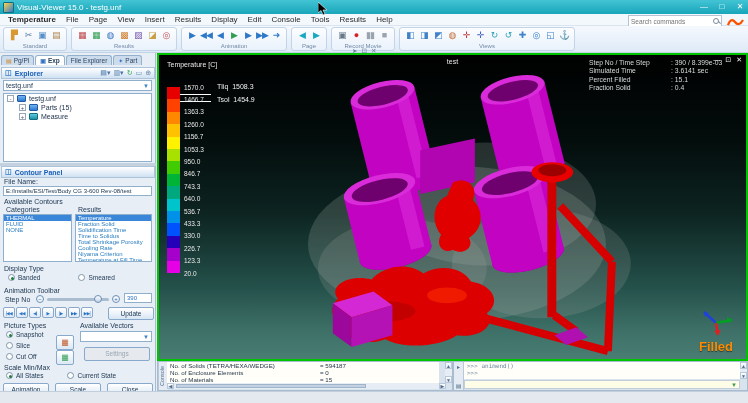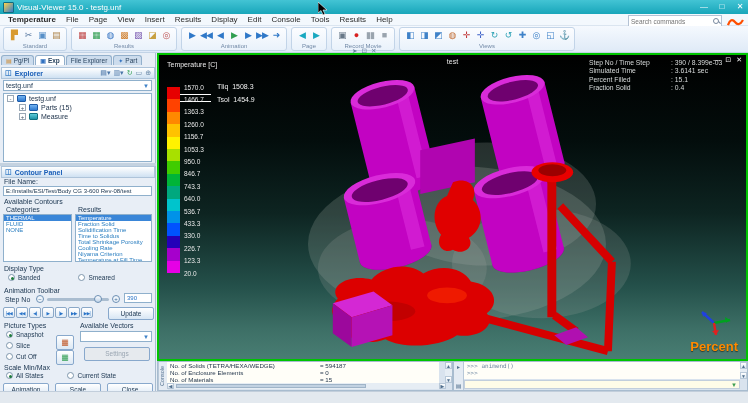--- a/index.html
+++ b/index.html
@@ -564,7 +564,7 @@
         <path d="M22,16 L24,28" stroke="#e02020" stroke-width="2.4"></path>
         <polygon points="24,28 20,24 27,23" fill="#e02020"></polygon>
       </svg>
-      <div class="ptxt">Percent</div>
+      <div class="ptxt">Filled</div>
     </div>
   </div>
 

